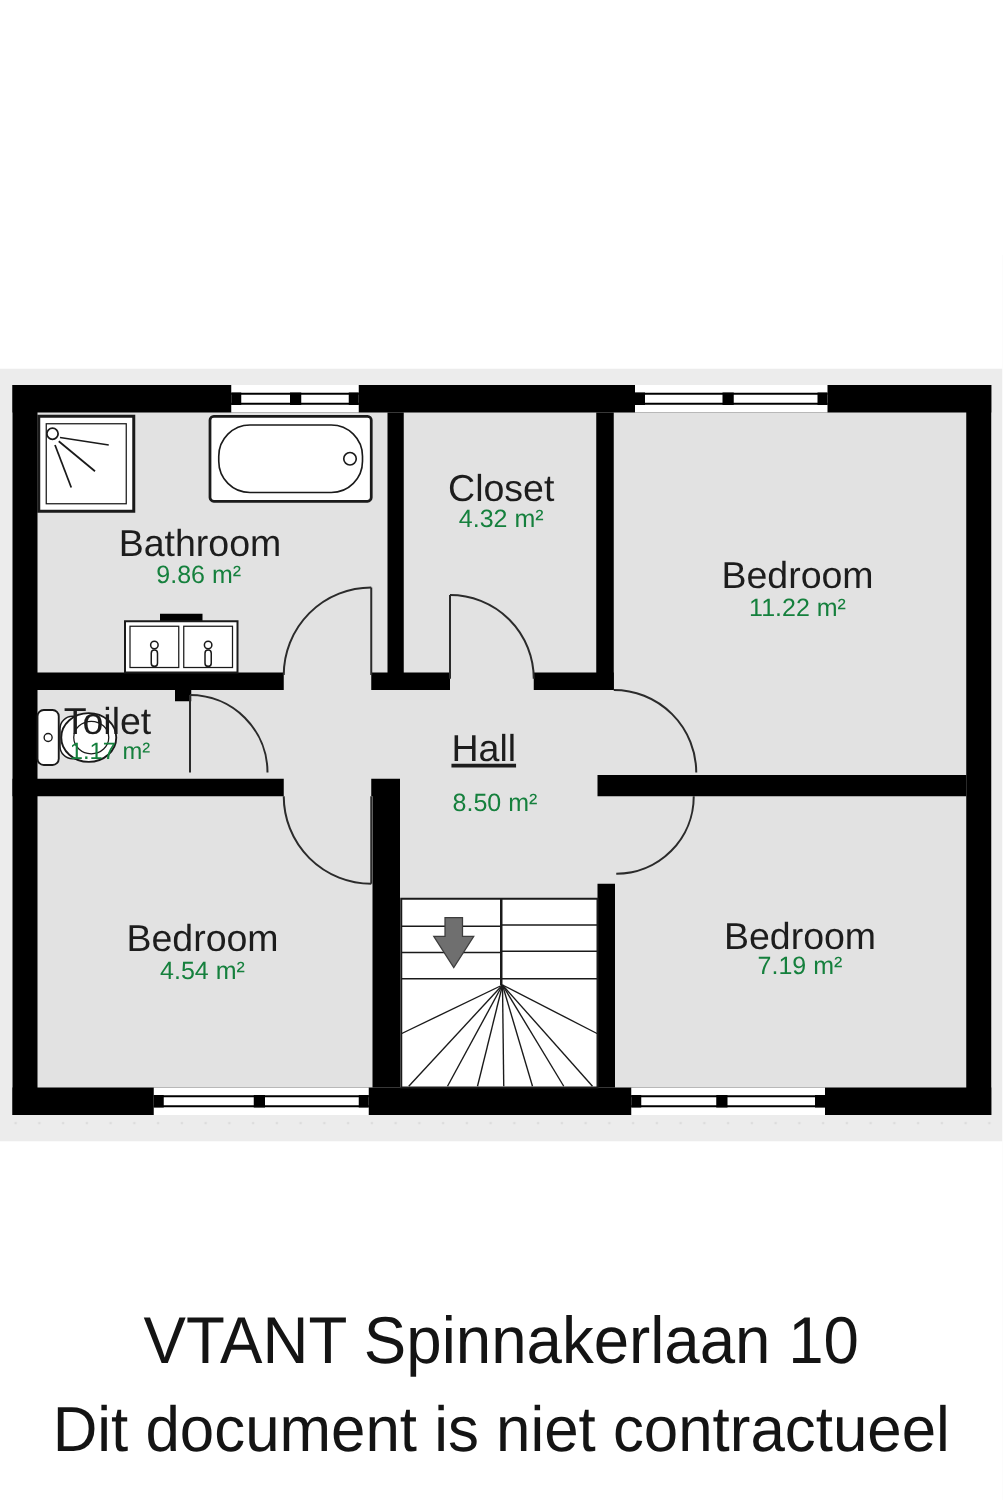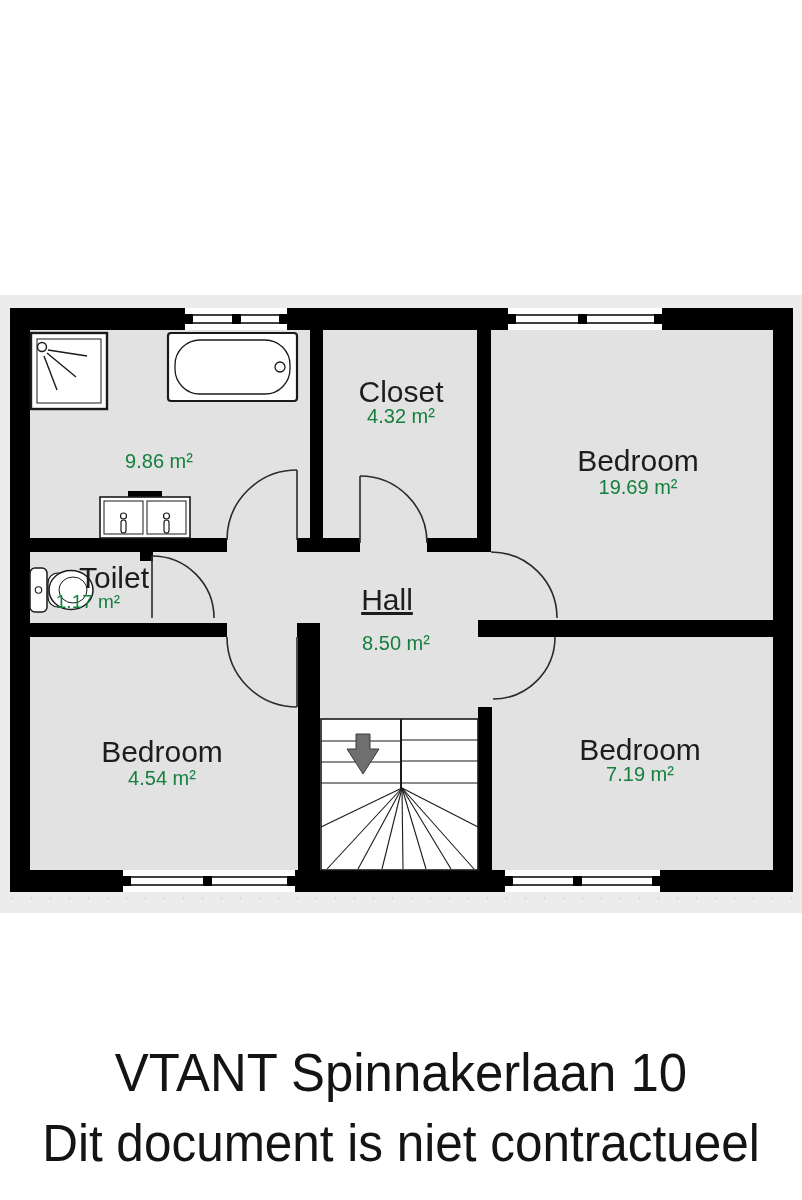--- a/index.html
+++ b/index.html
@@ -176,6 +176,7 @@
     </g>
   </svg>
 
+  <div class="lbl room-name" style="left:160px;top:436px;">Bathroom</div>
   <div class="lbl room-area" style="left:159px;top:461px;">9.86 m²</div>
 
   <div class="lbl room-name" style="left:401px;top:392px;">Closet</div>

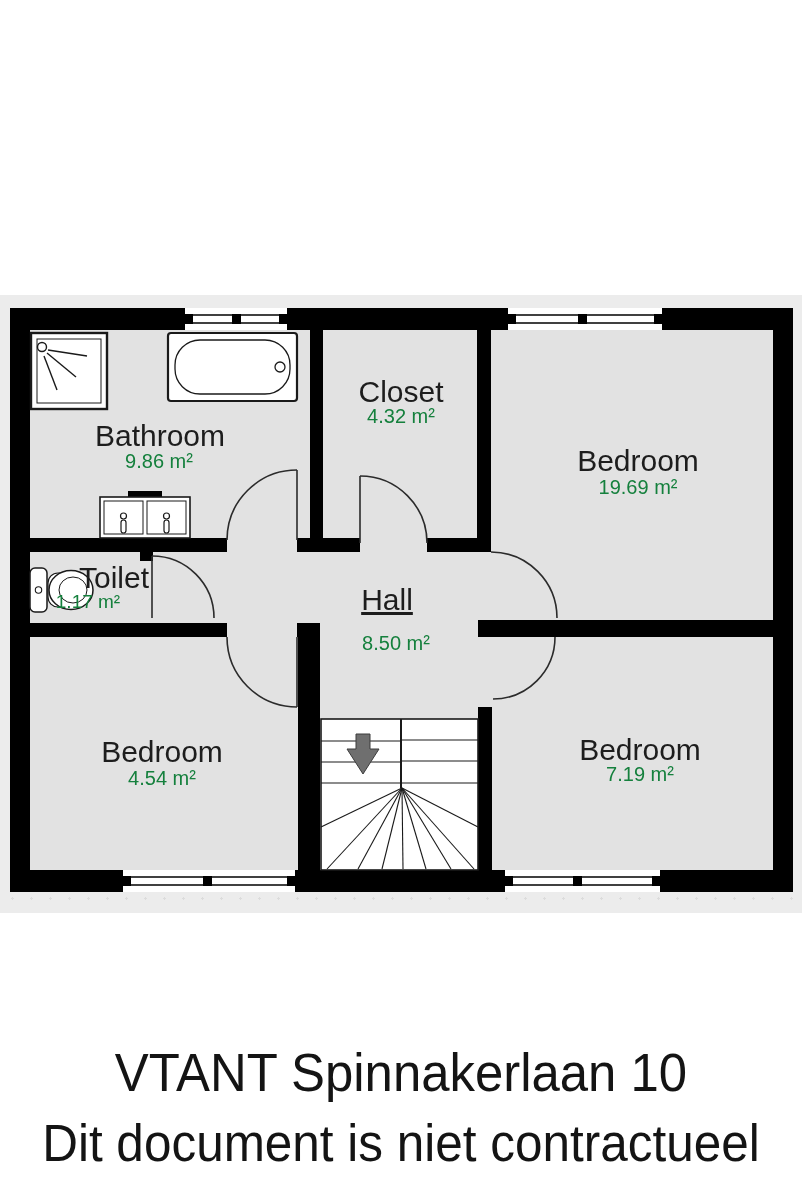--- a/index.html
+++ b/index.html
@@ -183,7 +183,7 @@
   <div class="lbl room-area" style="left:401px;top:416px;">4.32 m²</div>
 
   <div class="lbl room-name" style="left:638px;top:461px;">Bedroom</div>
-  <div class="lbl room-area" style="left:638px;top:487px;">19.69 m²</div>
+  <div class="lbl room-area" style="left:638px;top:487px;">11.22 m²</div>
 
   <div class="lbl room-name" style="left:86px;top:578px;margin-left:28px;">Toilet</div>
   <div class="lbl room-area" style="left:88px;top:602px;font-size:19px;">1.17 m²</div>

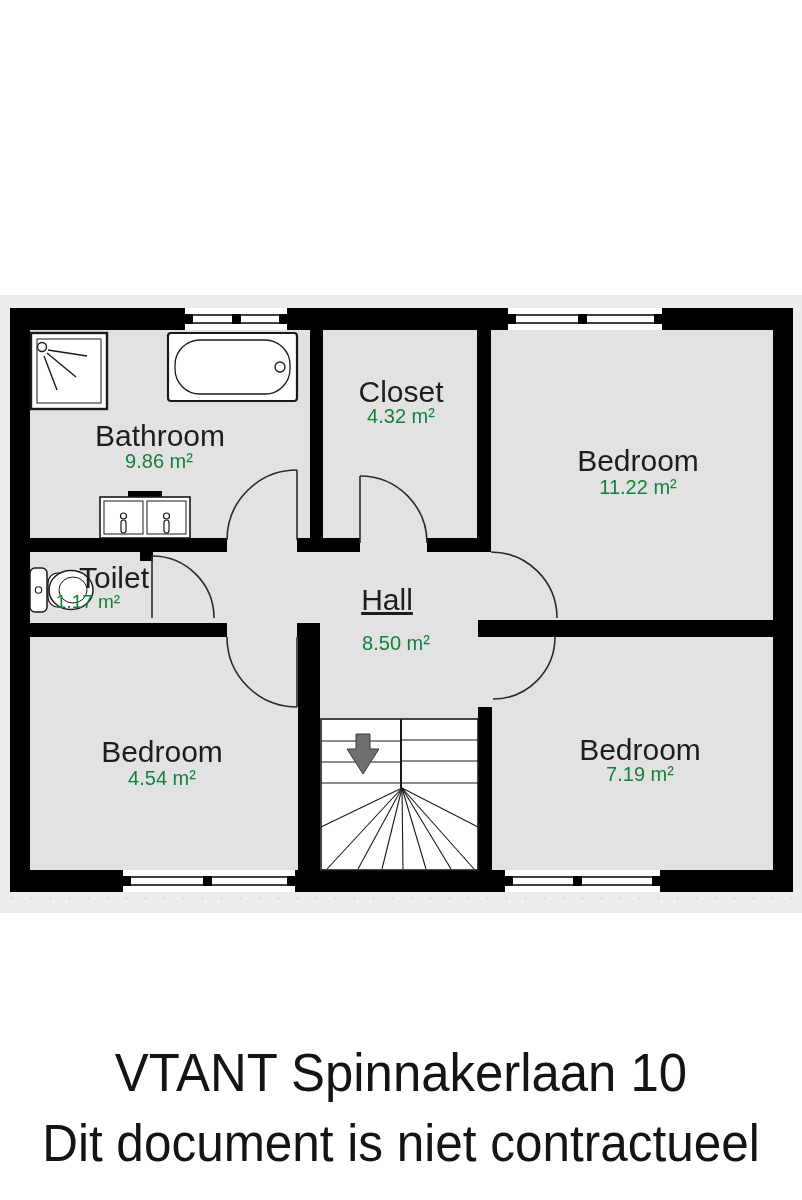--- a/index.html
+++ b/index.html
@@ -185,7 +185,7 @@
   <div class="lbl room-name" style="left:638px;top:461px;">Bedroom</div>
   <div class="lbl room-area" style="left:638px;top:487px;">11.22 m²</div>
 
-  <div class="lbl room-name" style="left:86px;top:578px;margin-left:28px;">Toilet</div>
+  <div class="lbl room-name" style="left:86px;top:578px;">Toilet</div>
   <div class="lbl room-area" style="left:88px;top:602px;font-size:19px;">1.17 m²</div>
 
   <div class="lbl room-name" style="left:387px;top:600px;text-decoration:underline;">Hall</div>

